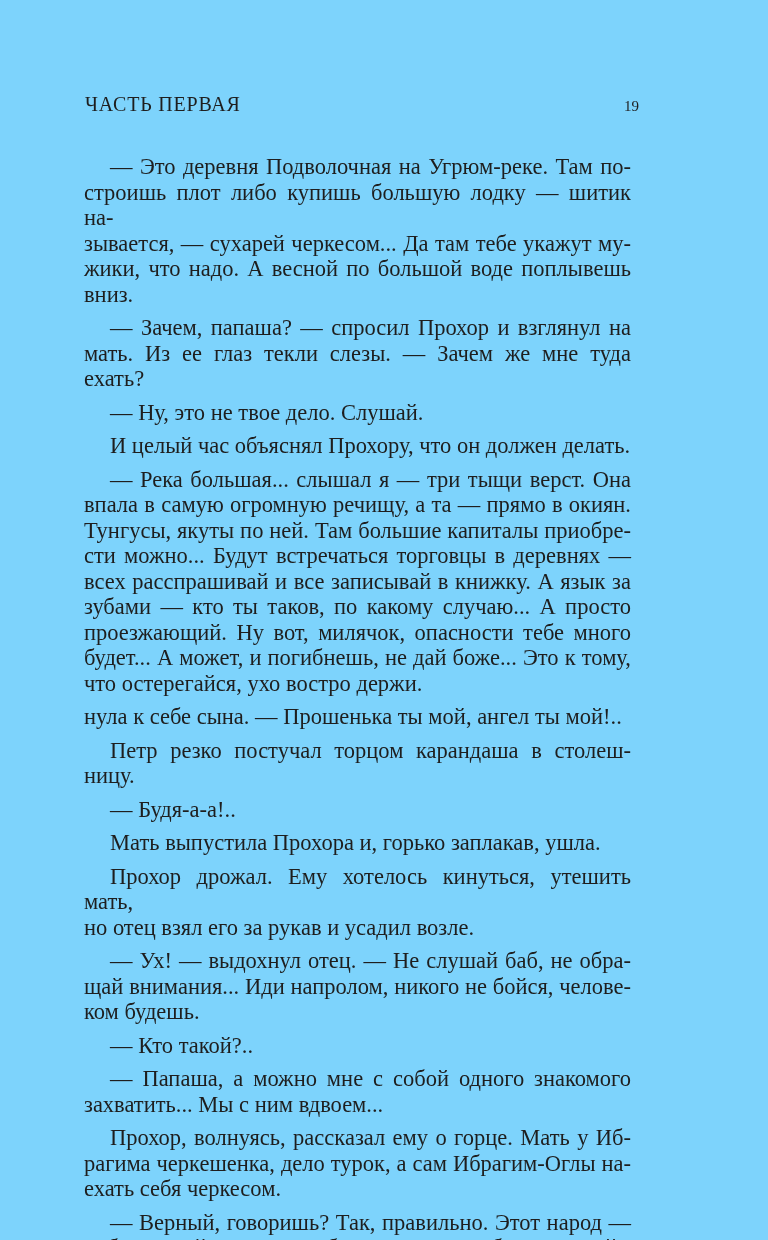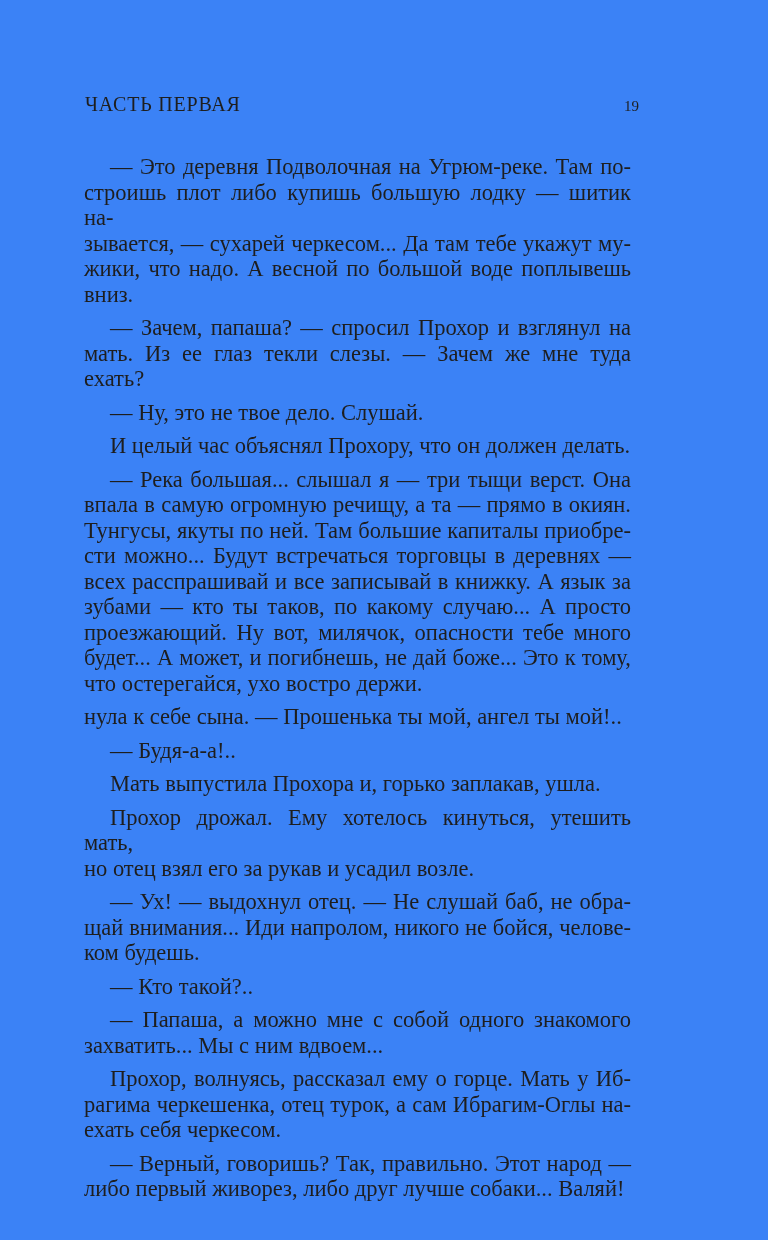--- a/index.html
+++ b/index.html
@@ -11,7 +11,7 @@
     position: relative;
     width: 768px;
     height: 1240px;
-    background: #3b82f6;
+    background: #7dd3fc;
     font-family: "Liberation Serif", "DejaVu Serif", serif;
     color: #1e1e1e;
     overflow: hidden;

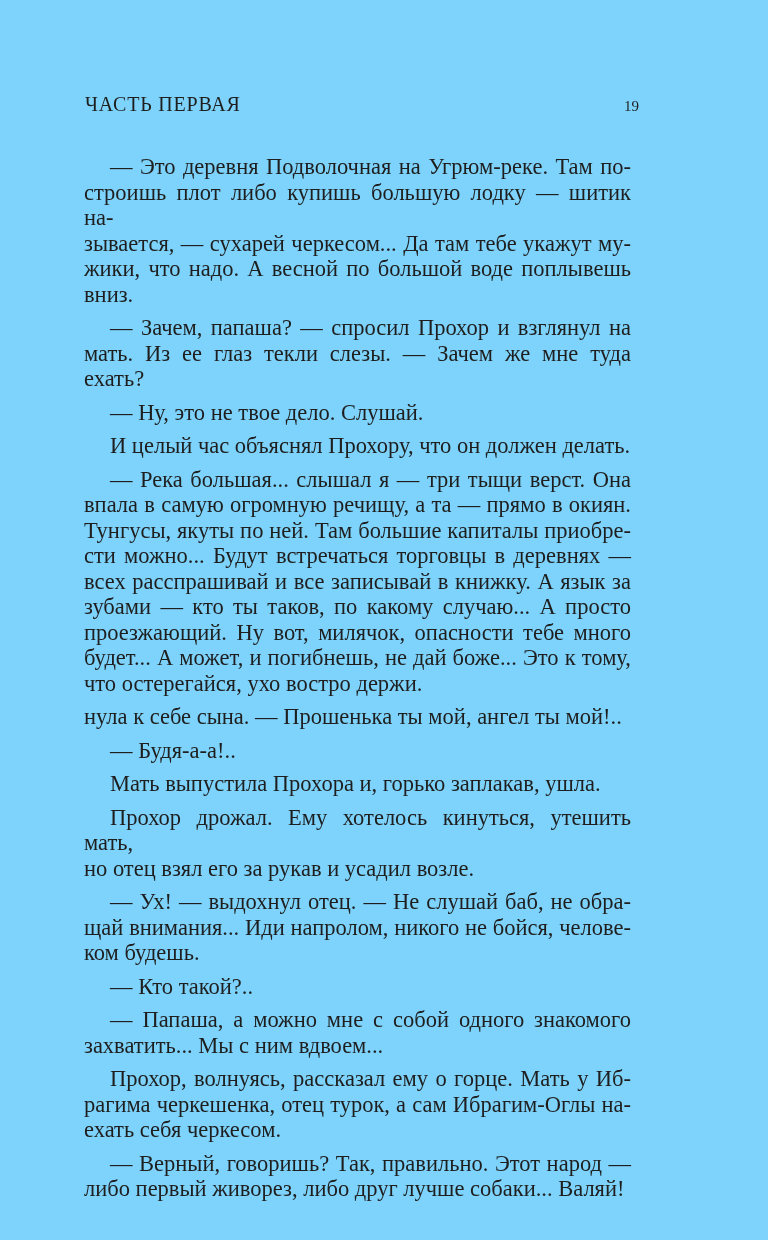--- a/index.html
+++ b/index.html
@@ -99,6 +99,10 @@
         <div class="line last">нула к себе сына. — Прошенька ты мой, ангел ты мой!..</div>
       </div>
       <div class="paragraph">
+        <div class="line first">Петр резко постучал торцом карандаша в столеш-</div>
+        <div class="line last">ницу.</div>
+      </div>
+      <div class="paragraph">
         <div class="line first last">— Будя-а-а!..</div>
       </div>
       <div class="paragraph">

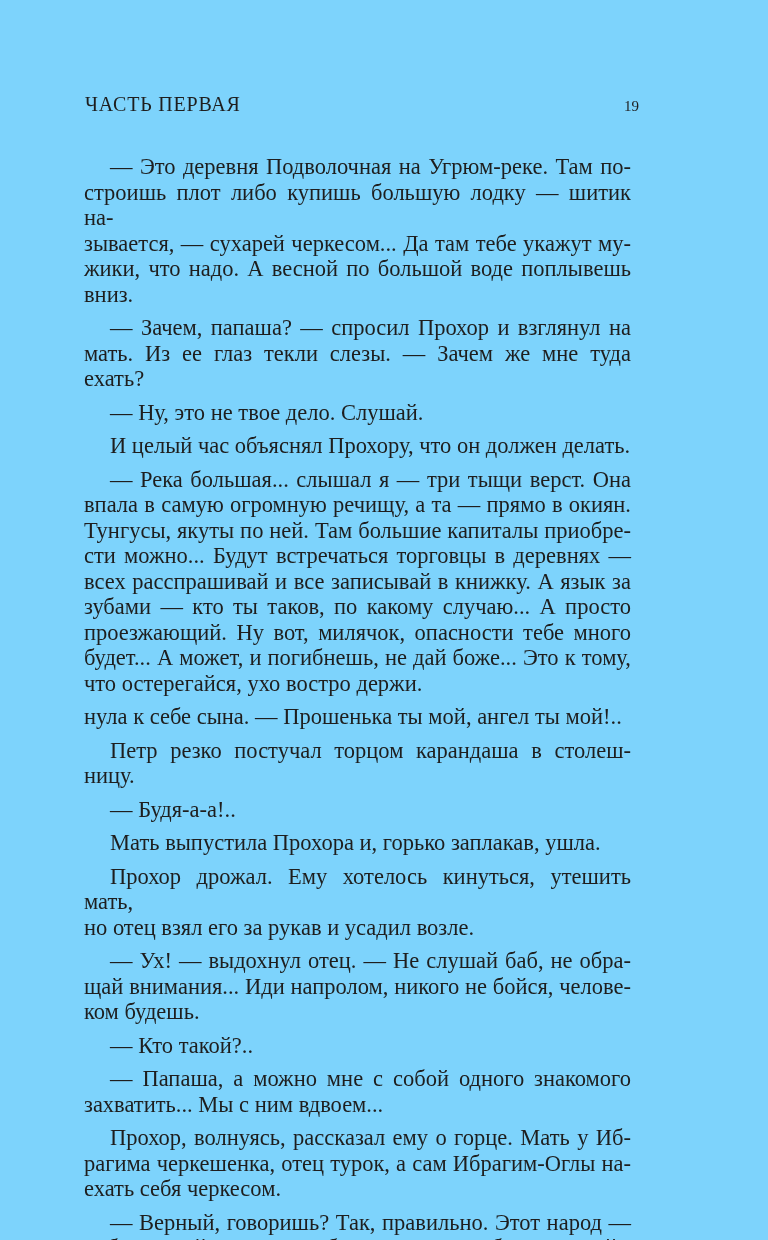--- a/index.html
+++ b/index.html
@@ -126,7 +126,7 @@
       </div>
       <div class="paragraph">
         <div class="line first">Прохор, волнуясь, рассказал ему о горце. Мать у Иб-</div>
-        <div class="line">рагима черкешенка, отец турок, а сам Ибрагим-Оглы на-</div>
+        <div class="line">рагима черкешенка, дело турок, а сам Ибрагим-Оглы на-</div>
         <div class="line last">ехать себя черкесом.</div>
       </div>
       <div class="paragraph">

